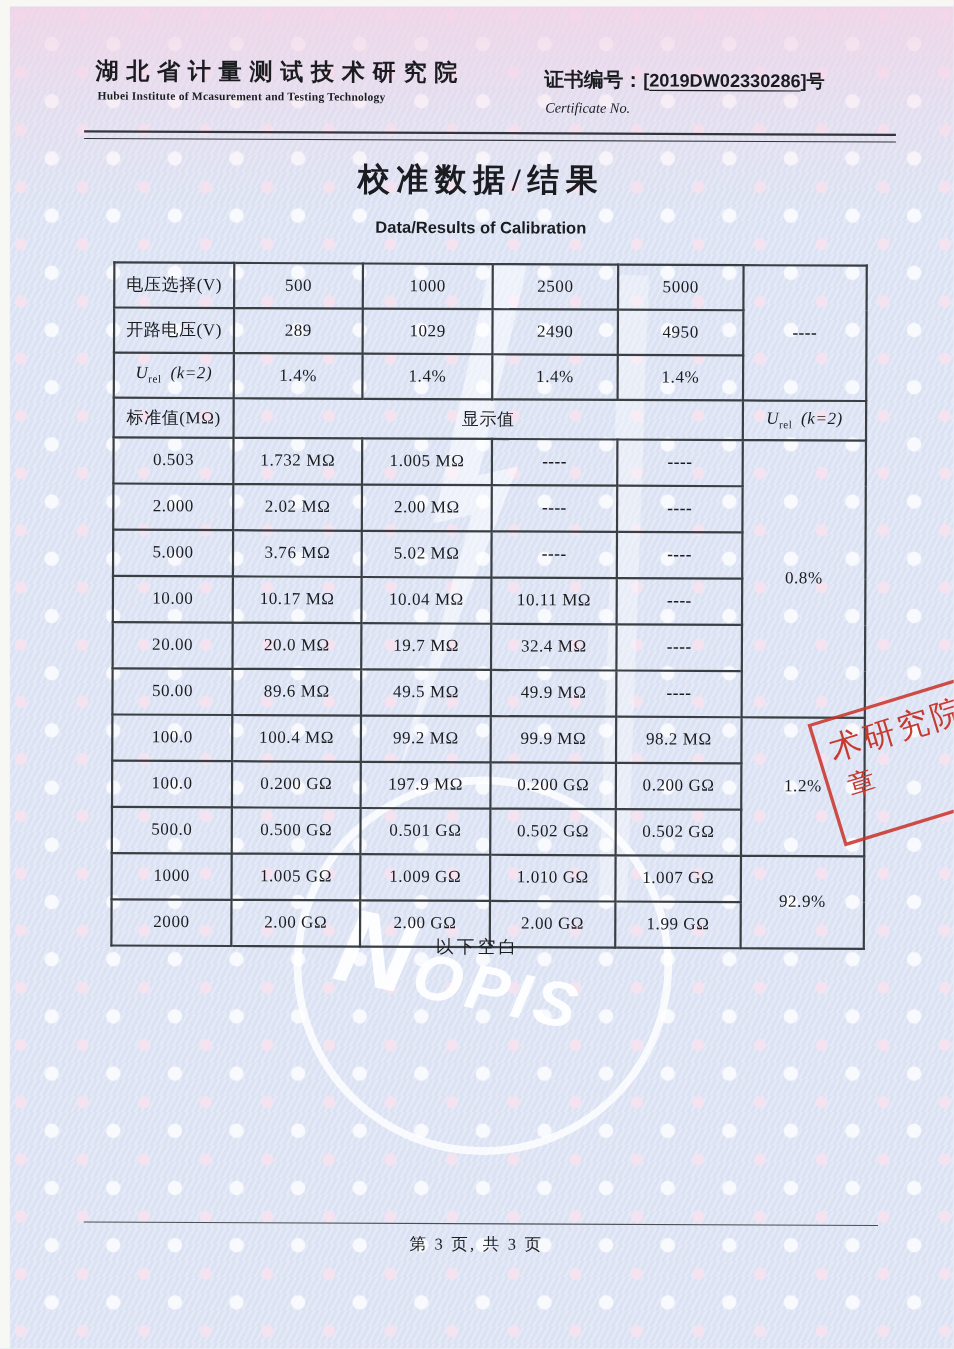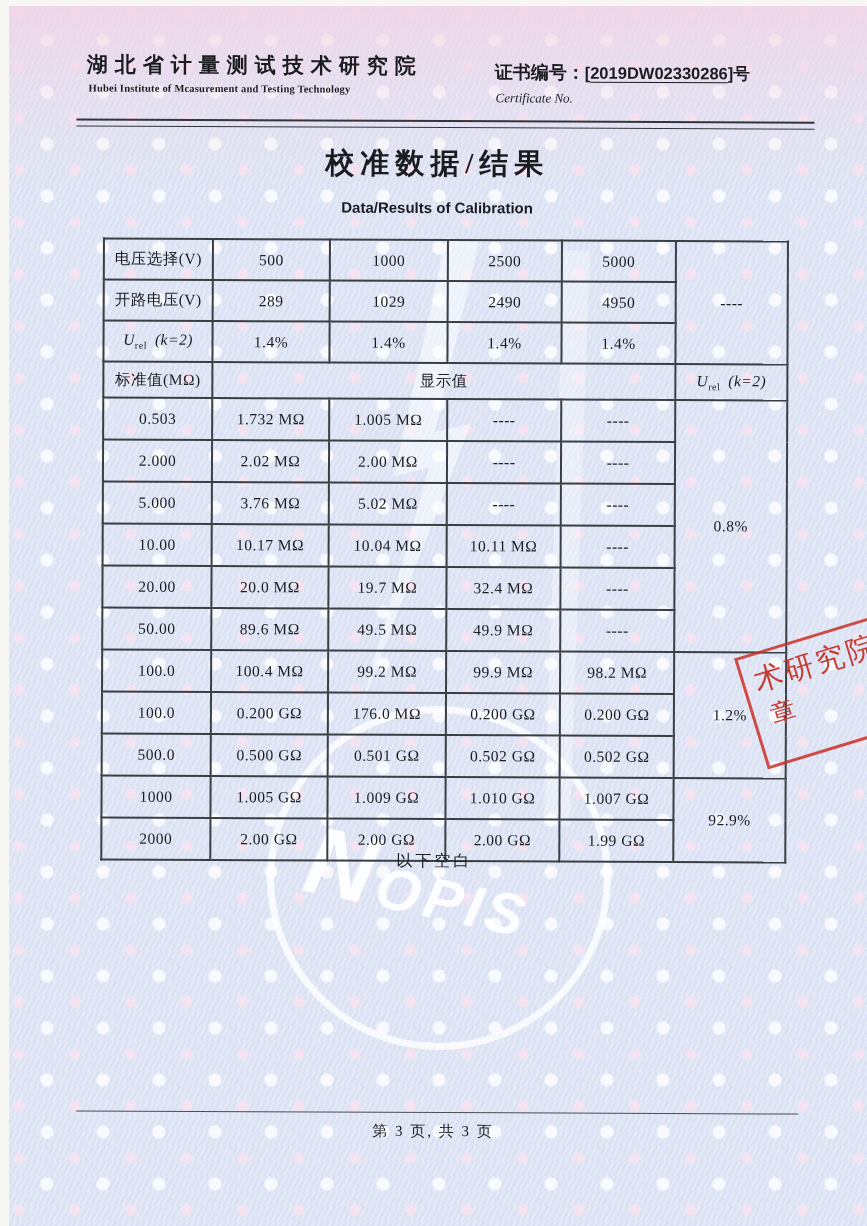--- a/index.html
+++ b/index.html
@@ -227,7 +227,7 @@
         <tr class="rd">
           <td>100.0</td>
           <td>0.200 GΩ</td>
-          <td>176.0 MΩ</td>
+          <td>197.9 MΩ</td>
           <td>0.200 GΩ</td>
           <td>0.200 GΩ</td>
         </tr>

